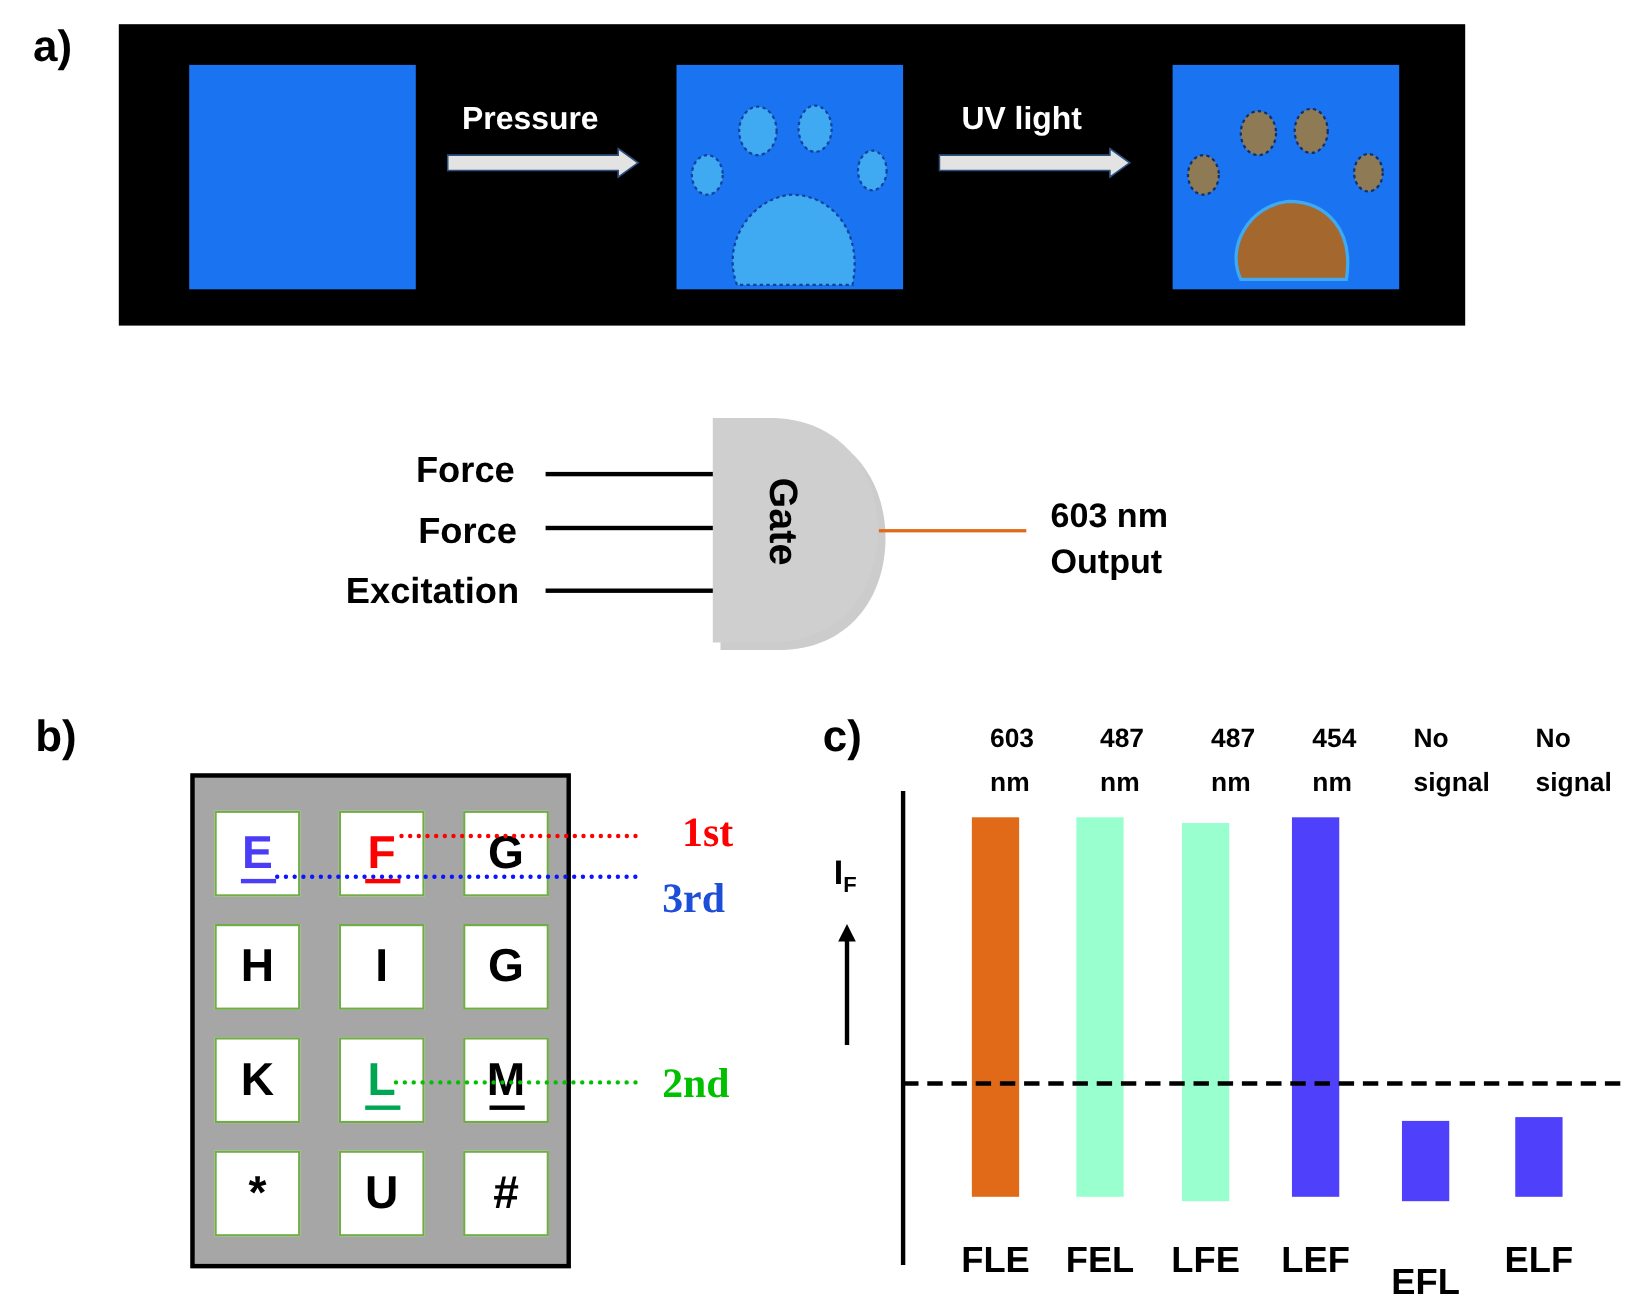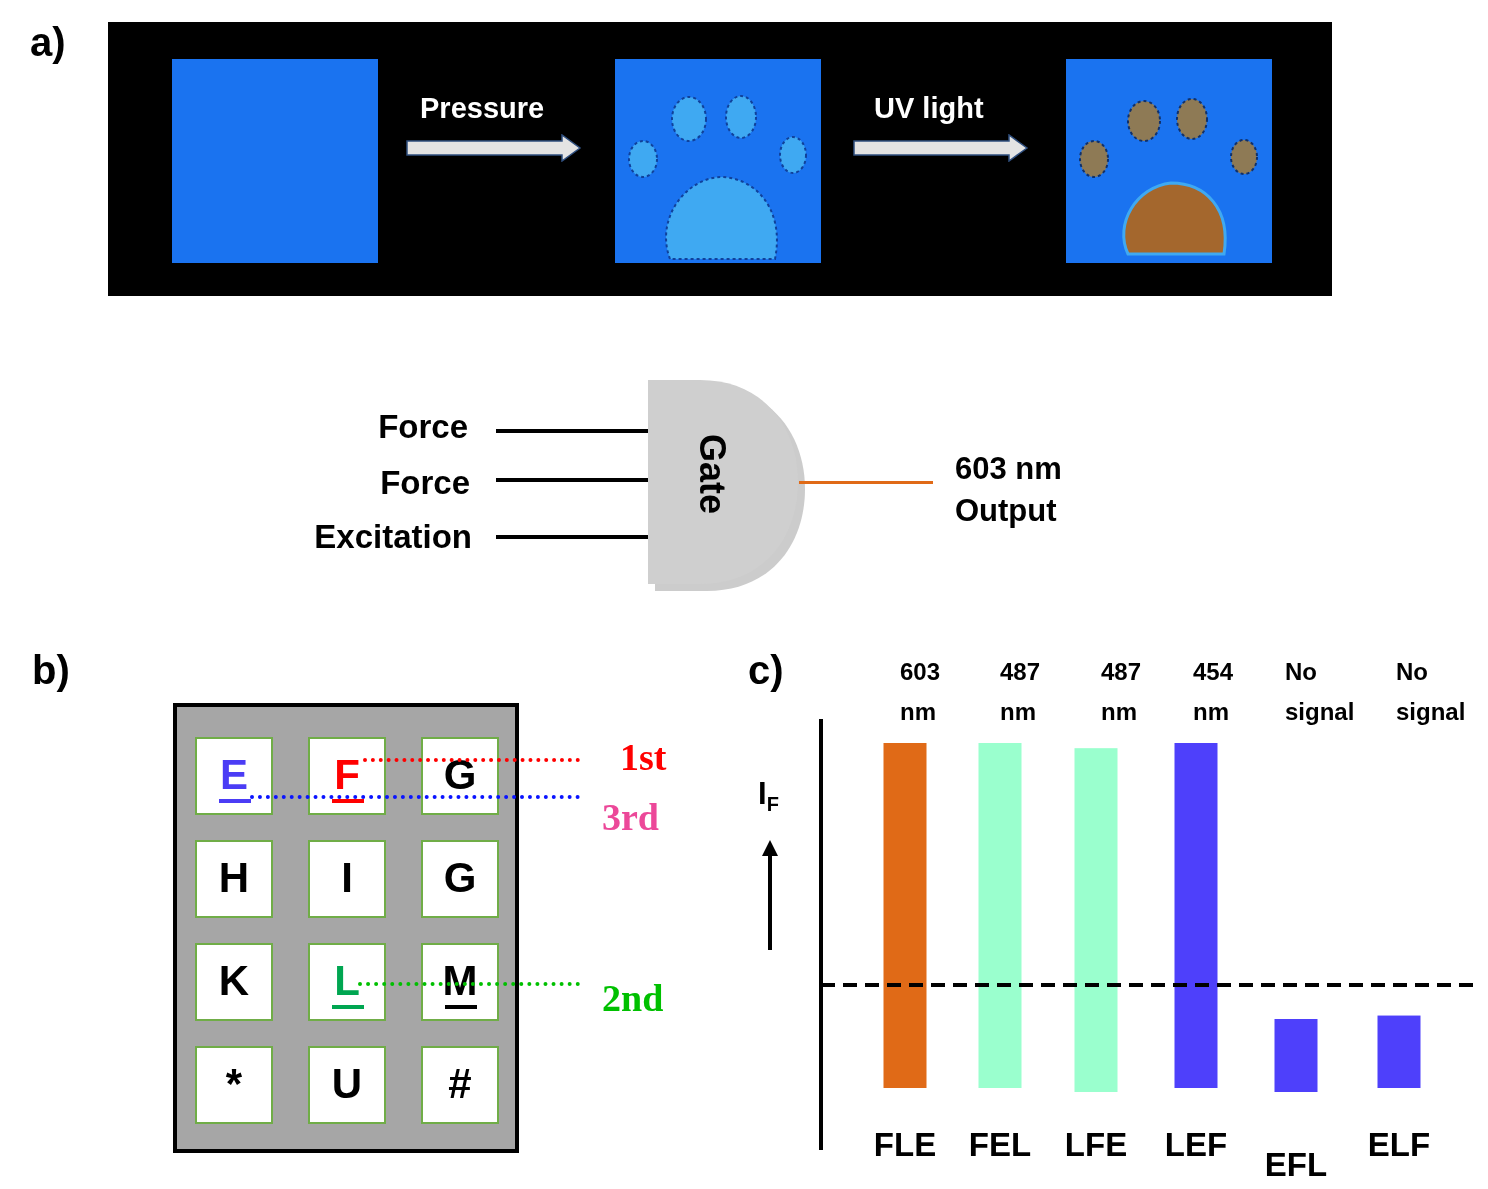--- a/index.html
+++ b/index.html
@@ -110,7 +110,7 @@
     <div class="dotline" style="left: 358px; top: 982px; width: 222px; border-top-color: rgb(0, 192, 0);"></div>
     <div class="seq-label" style="left: 602px; top: 963px; color: rgb(0, 192, 0); margin-top: 13px;">2nd</div>
     <div class="dotline" style="left: 250px; top: 795px; width: 330px; border-top-color: rgb(10, 20, 255);"></div>
-    <div class="seq-label" style="left: 602px; top: 795px; color: #ec4899;">3rd</div>
+    <div class="seq-label" style="left: 602px; top: 795px; color: #1d4ed8;">3rd</div>
   </div>
 
 <div class="abs panel-label" style="left:748px;top:648px;">c)</div>

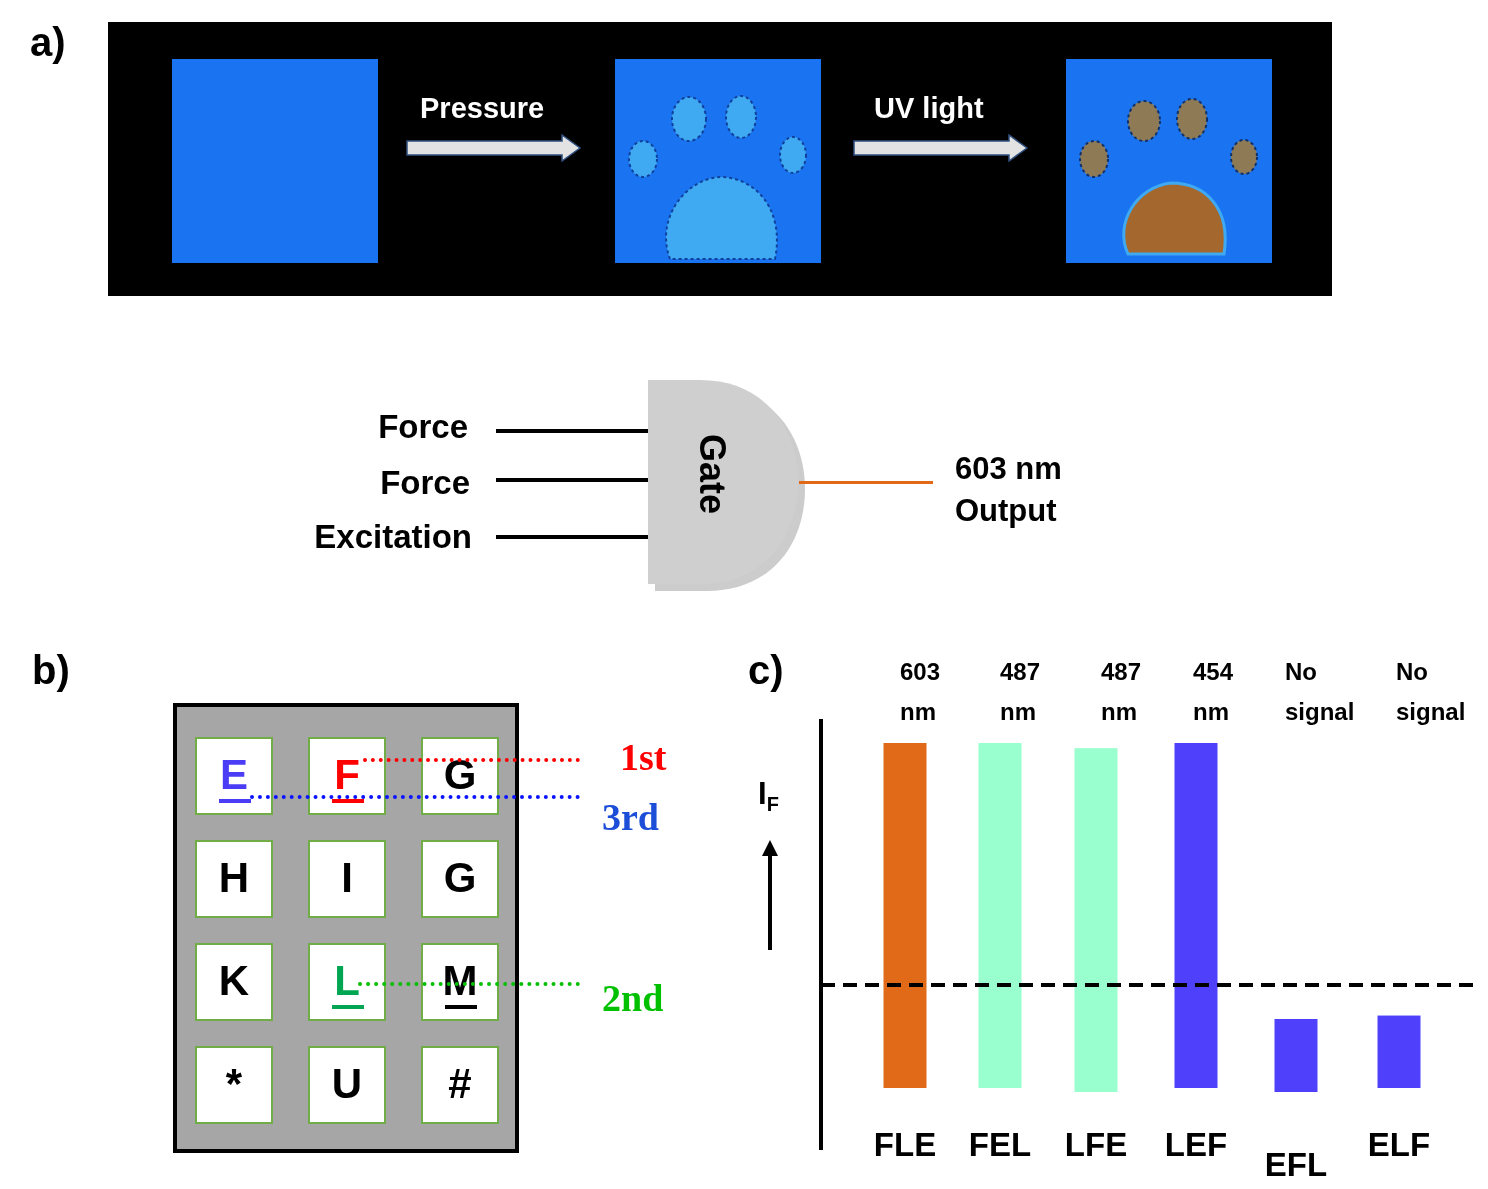--- a/index.html
+++ b/index.html
@@ -108,7 +108,7 @@
     <div class="dotline" style="left: 363px; top: 758px; width: 217px; border-top-color: rgb(255, 0, 0);"></div>
     <div class="seq-label" style="left: 620px; top: 735px; color: rgb(255, 0, 0);">1st</div>
     <div class="dotline" style="left: 358px; top: 982px; width: 222px; border-top-color: rgb(0, 192, 0);"></div>
-    <div class="seq-label" style="left: 602px; top: 963px; color: rgb(0, 192, 0); margin-top: 13px;">2nd</div>
+    <div class="seq-label" style="left: 602px; top: 963px; color: rgb(0, 192, 0);">2nd</div>
     <div class="dotline" style="left: 250px; top: 795px; width: 330px; border-top-color: rgb(10, 20, 255);"></div>
     <div class="seq-label" style="left: 602px; top: 795px; color: #1d4ed8;">3rd</div>
   </div>

